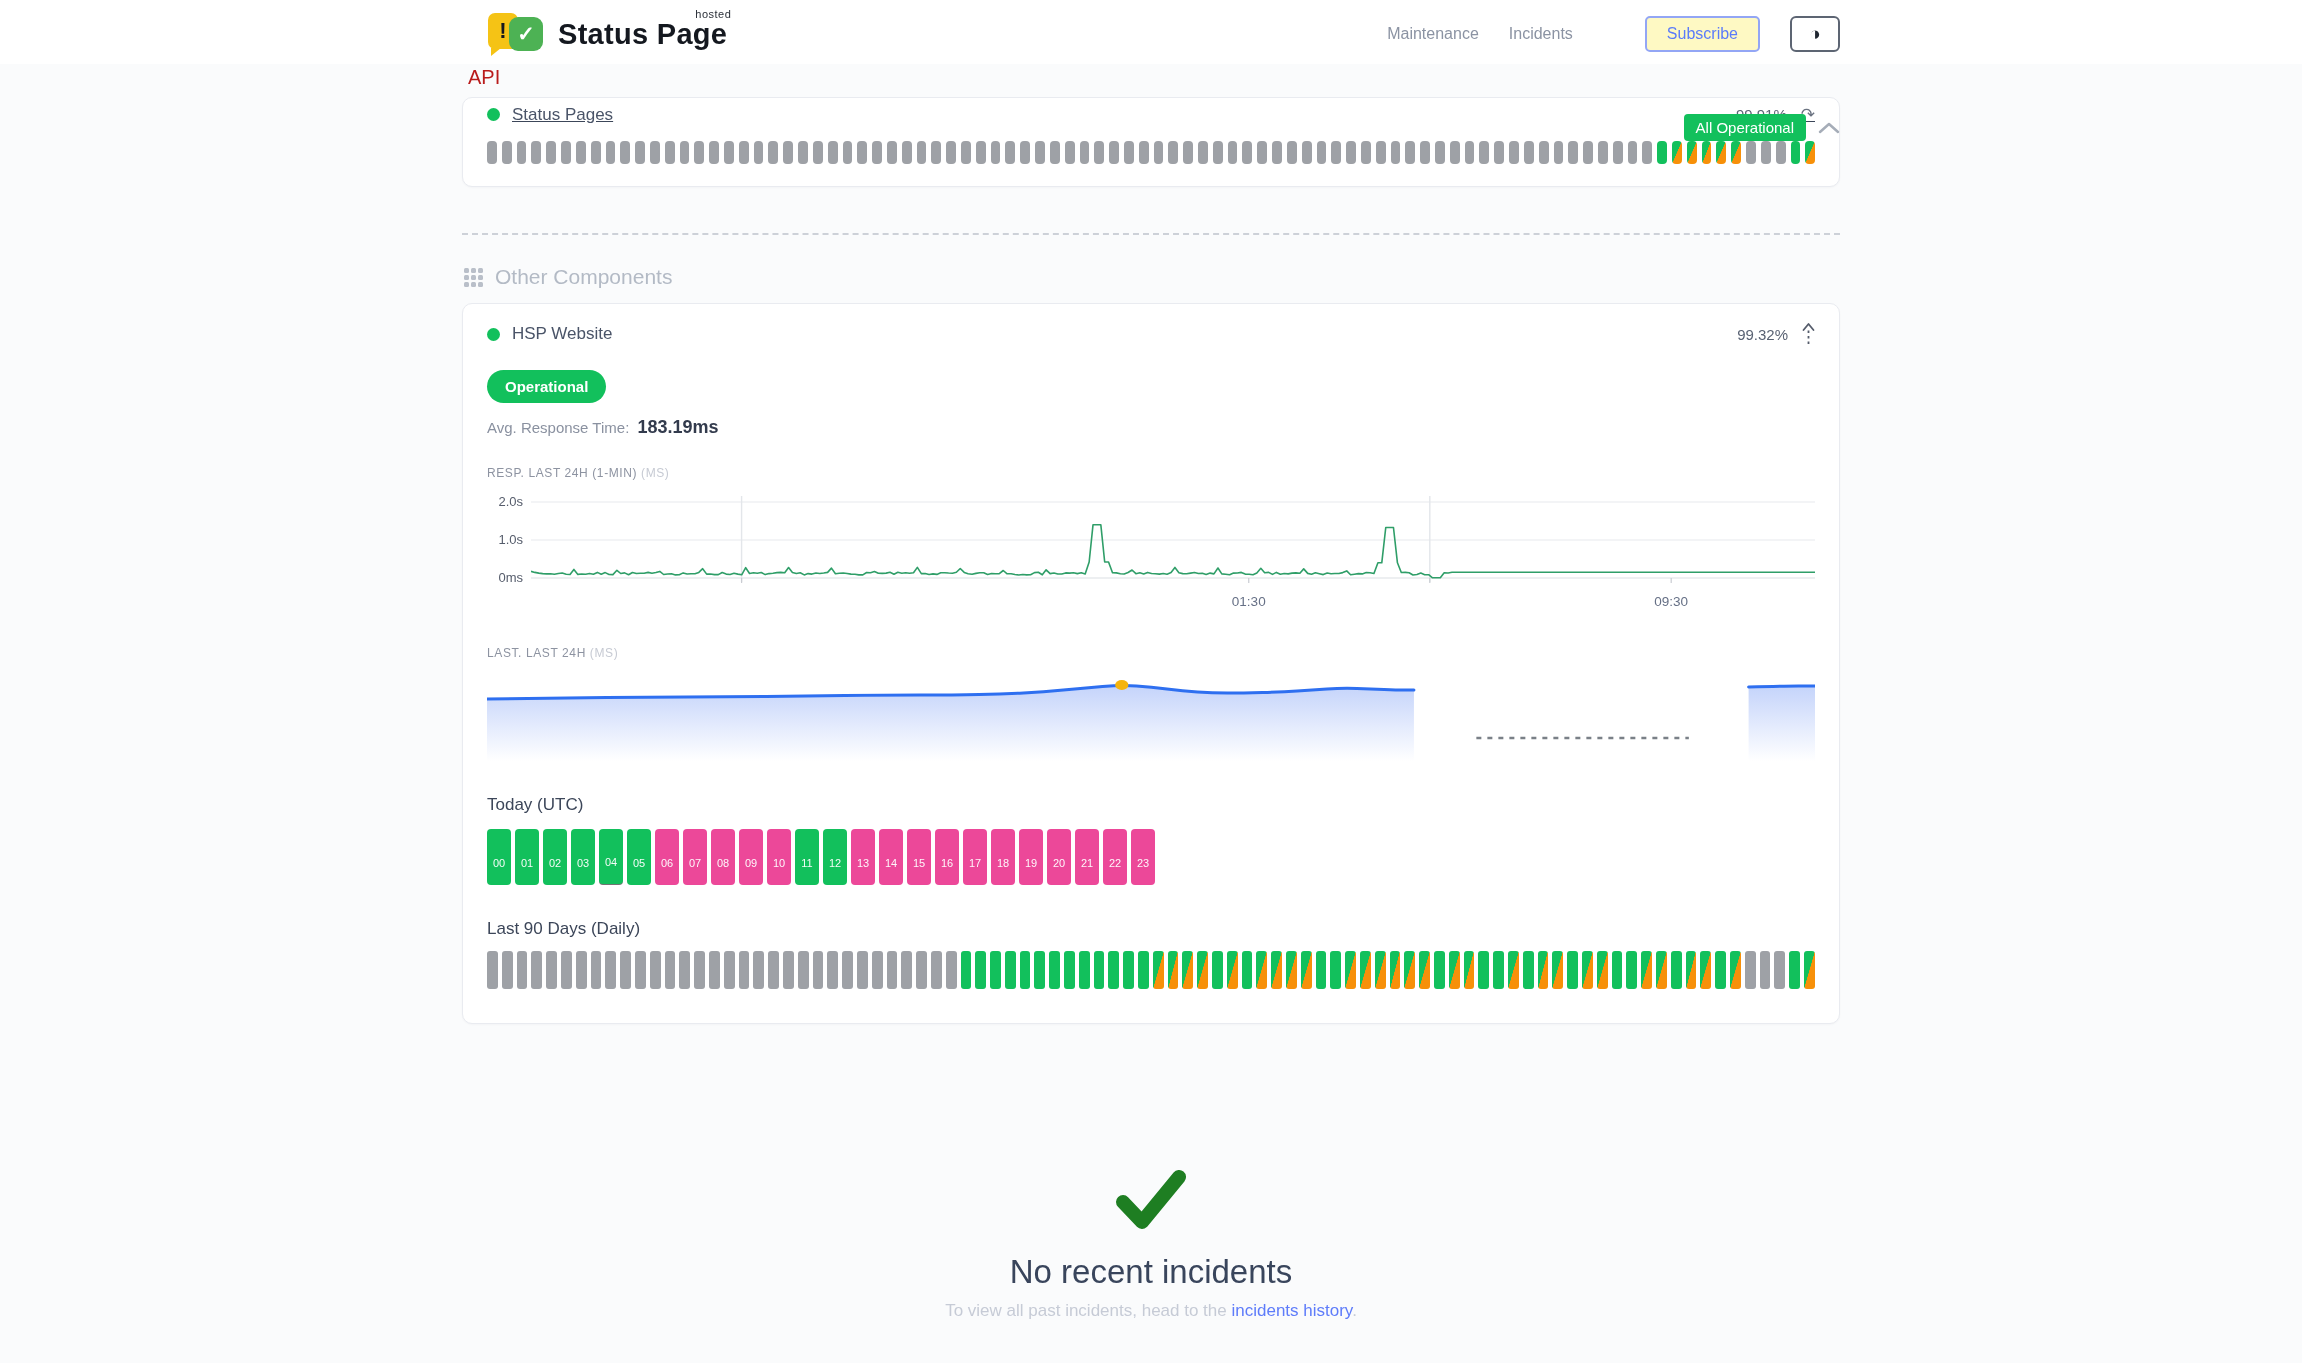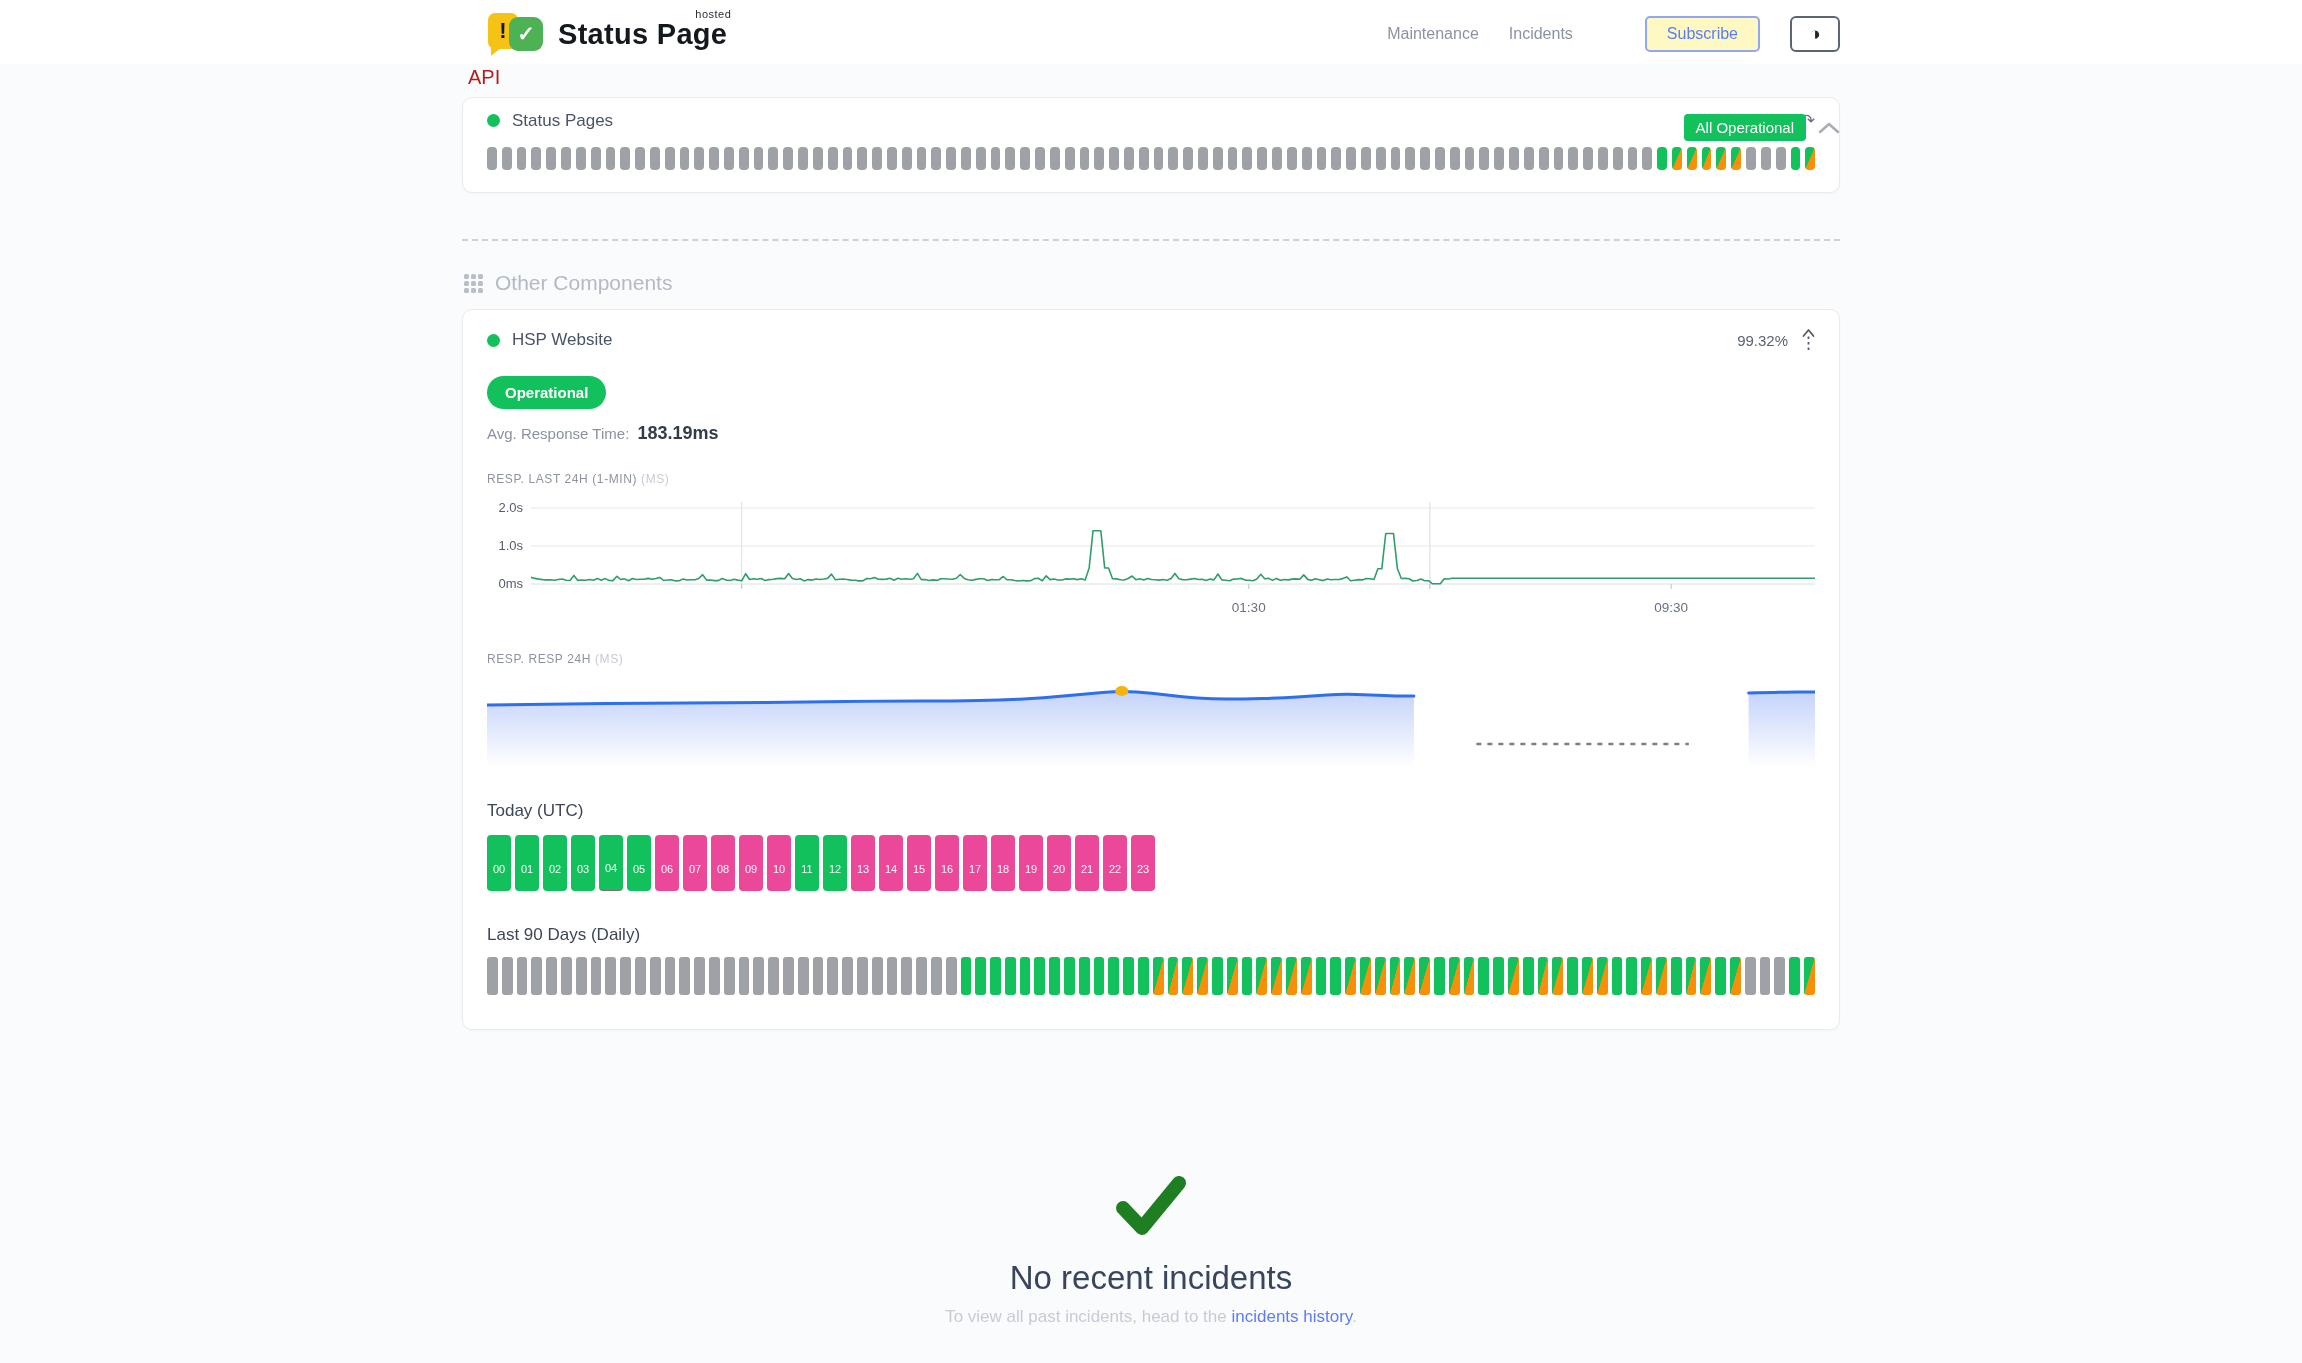--- a/index.html
+++ b/index.html
@@ -61,7 +61,7 @@
     background:#fff; border:1px solid #e9ebf0; border-radius:10px;
     box-shadow:0 1px 2px rgba(20,30,60,.03);
   }
-  .card1 { padding:12px 24px 22px; }
+  .card1 { padding:6px 24px 22px;text-decoration:underline; }
   .comp-row { display:flex; align-items:center; }
   .dot { width:13px; height:13px; border-radius:50%; background:#12c05c; margin-right:12px; }
   .comp-name { font-size:17px; color:#4a5468; }

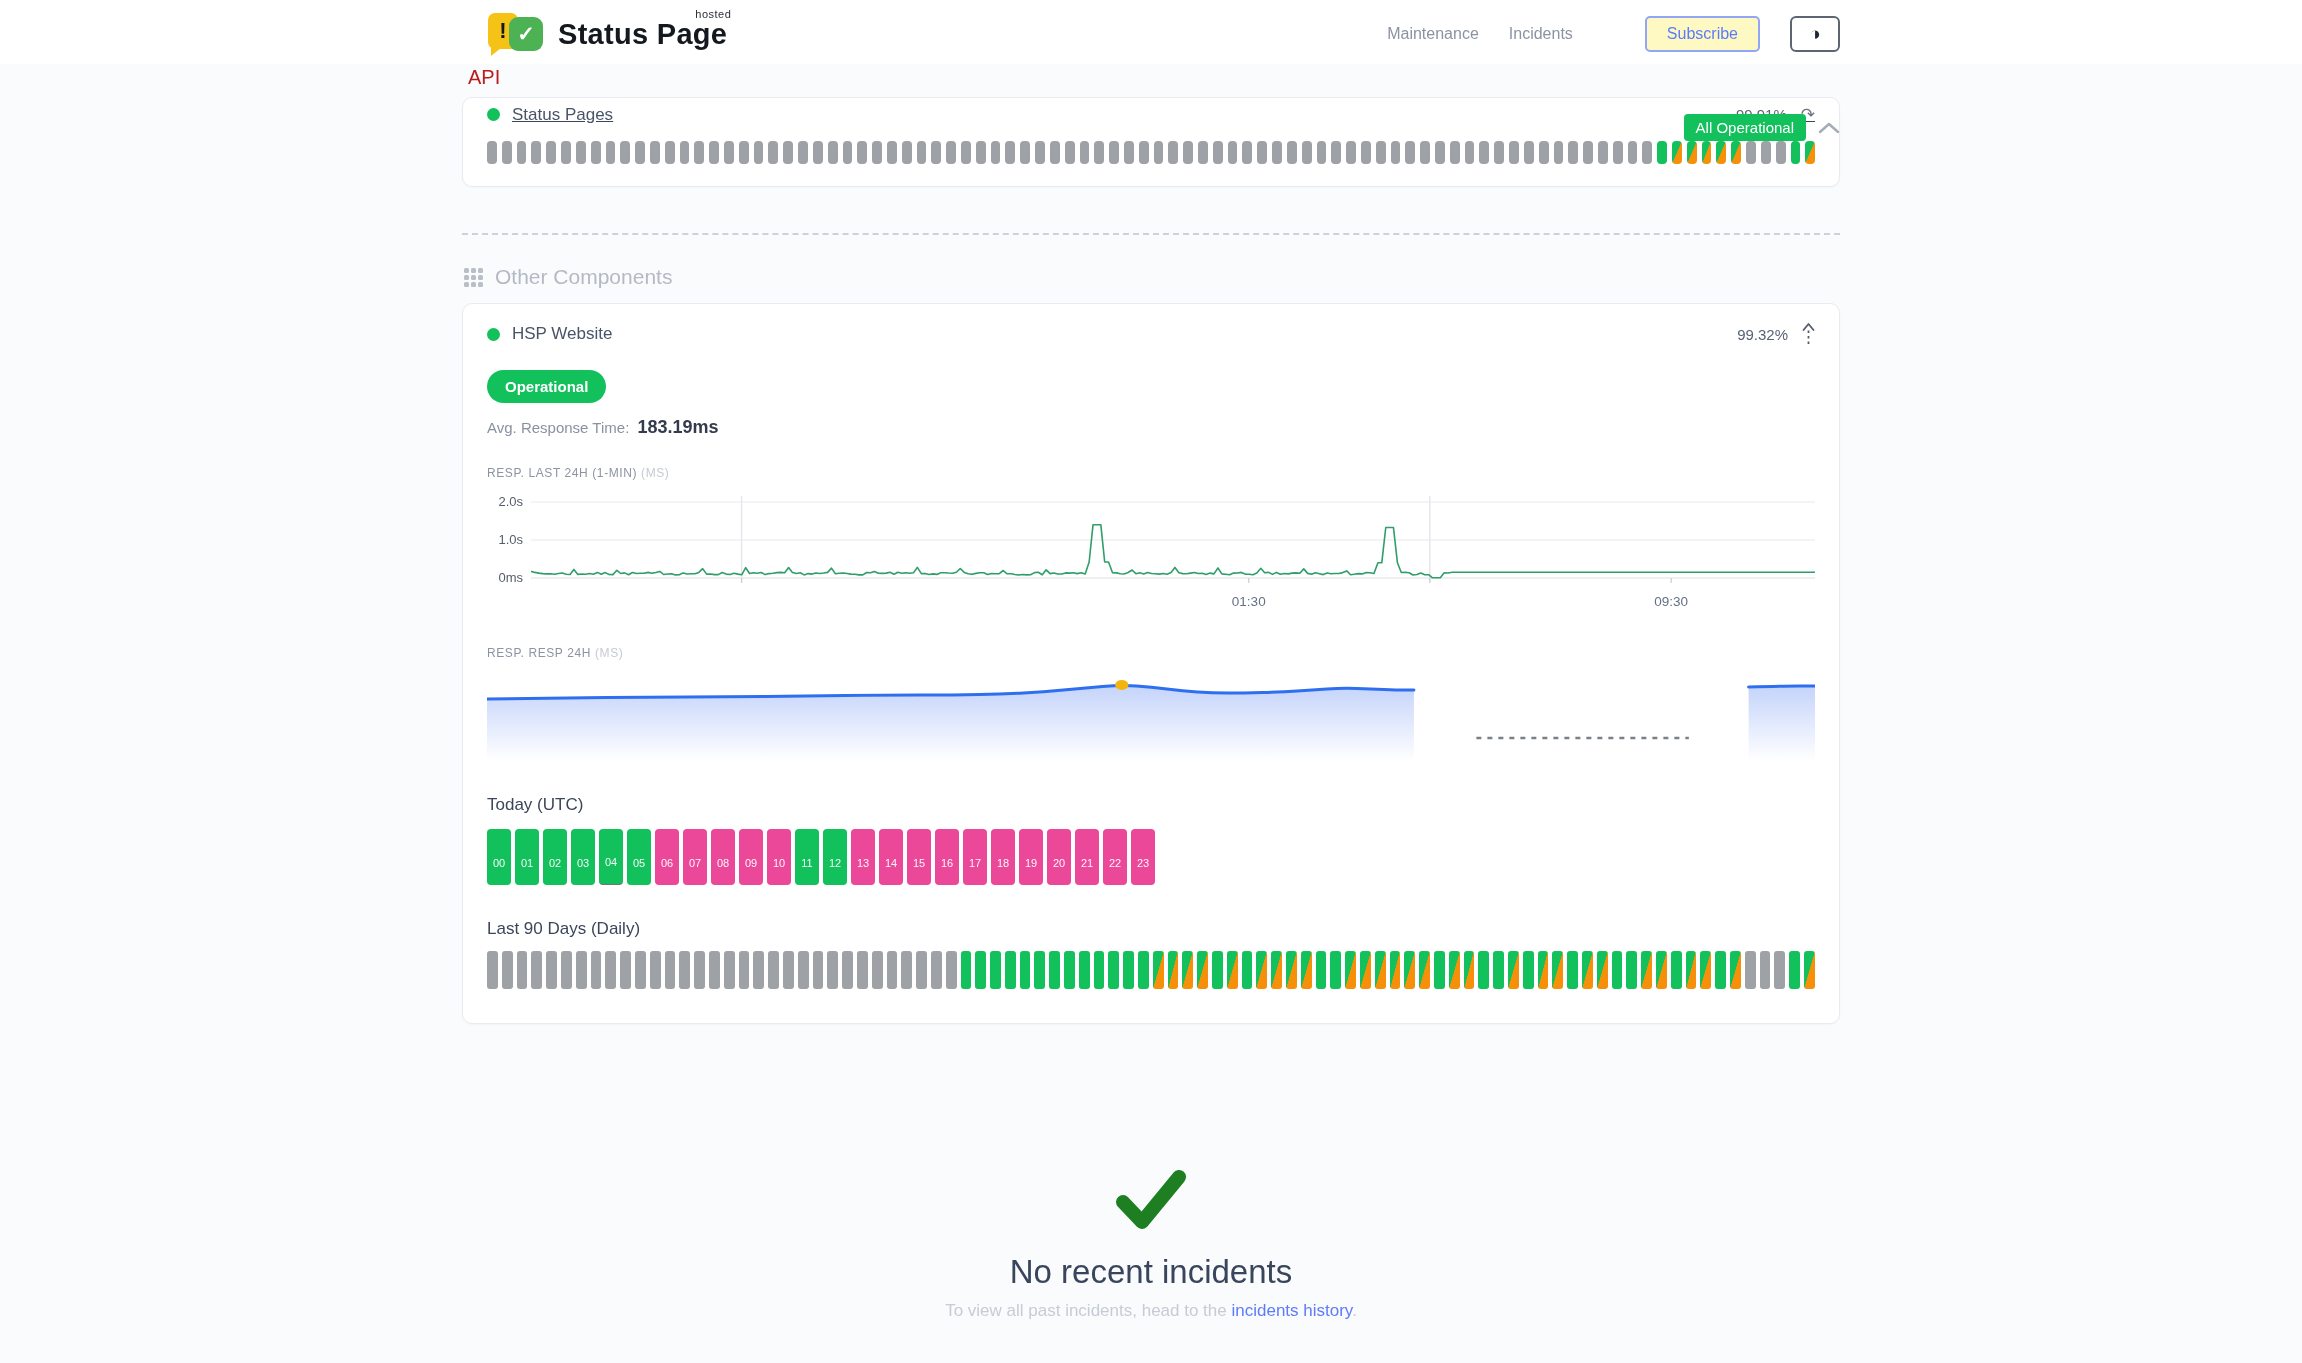--- a/index.html
+++ b/index.html
@@ -338,7 +338,7 @@
     </div>
 
     <div class="chart-label">
-      <span>RESP. RESP 24H</span>
+      <span>LAST. LAST 24H</span>
       <span class="unit">(MS)</span>
     </div>
     <div class="chart2" id="c2-plot">

